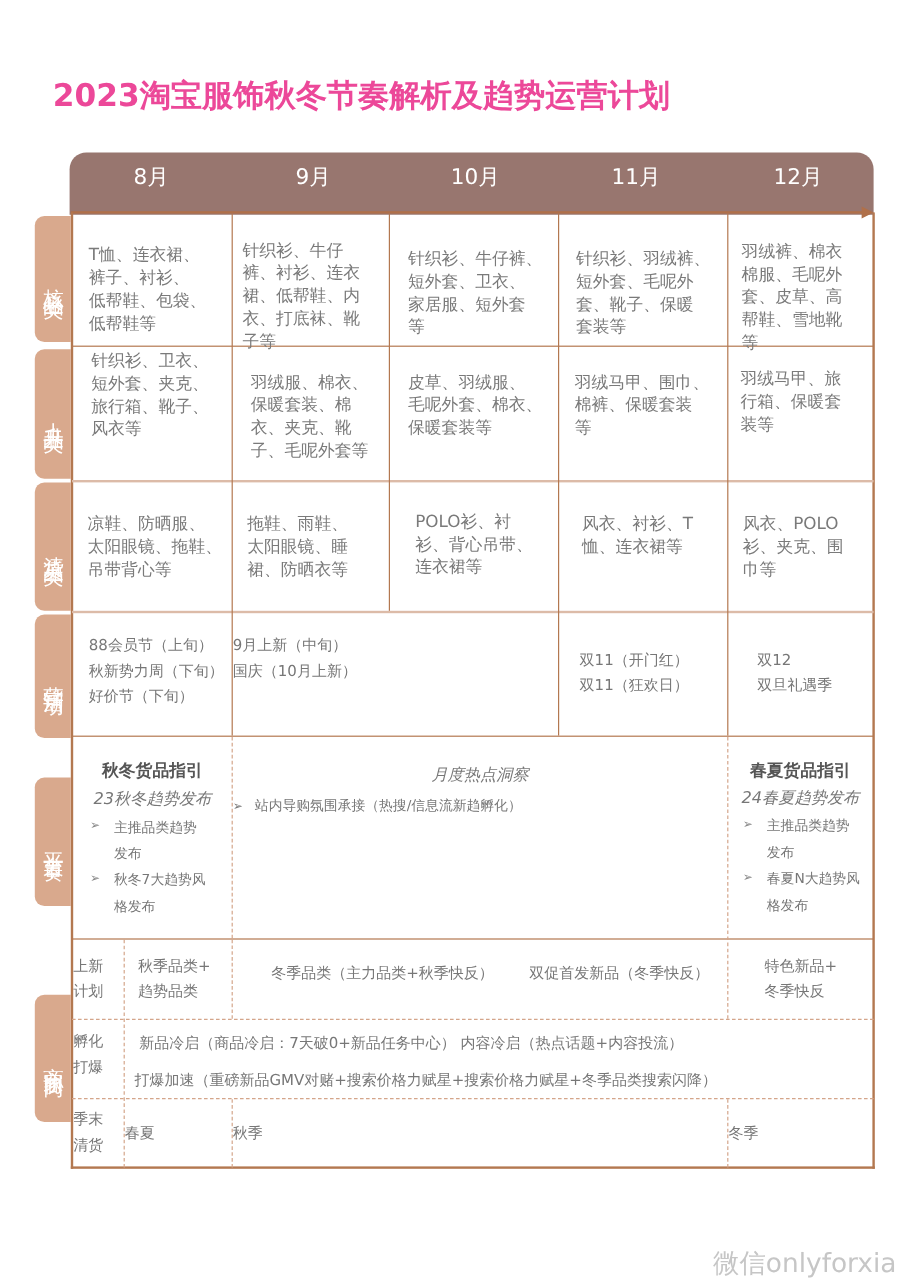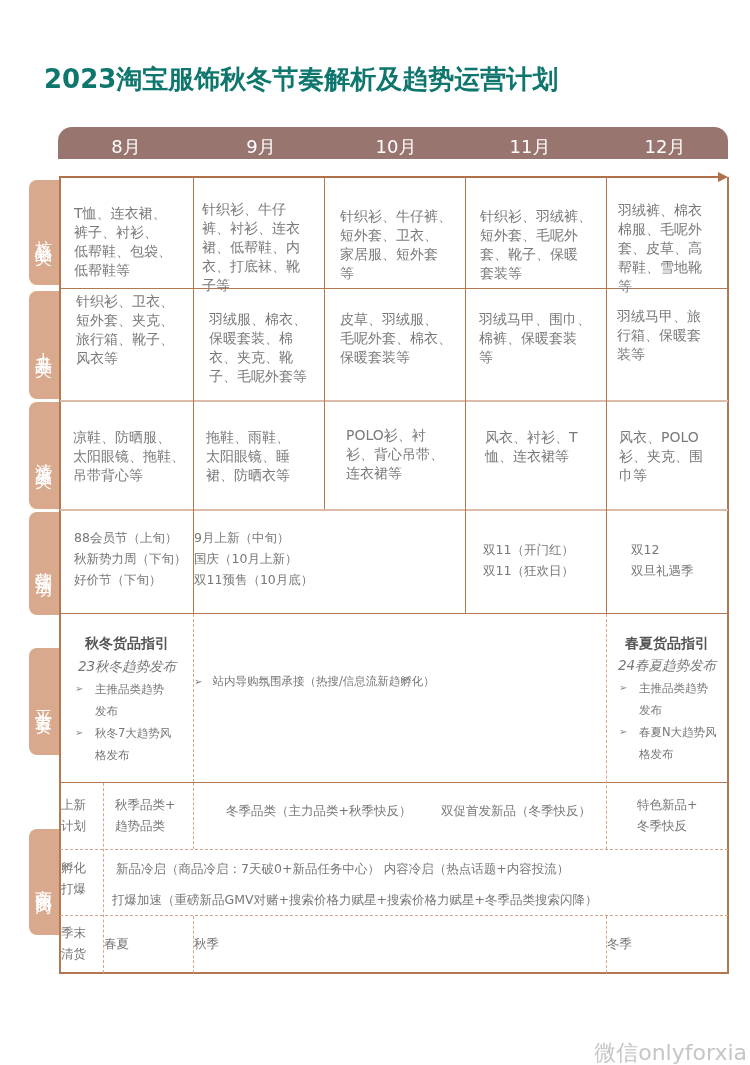--- a/index.html
+++ b/index.html
@@ -8,7 +8,7 @@
 
     .title {
       position: absolute; left: 44px; top: 62px;
-      font-size: 26px; font-weight: bold; color: #0f766e; letter-spacing: 0px;
+      font-size: 26px; font-weight: bold; color: #ec4899; letter-spacing: 0px;
     }
 
     .month-bar {

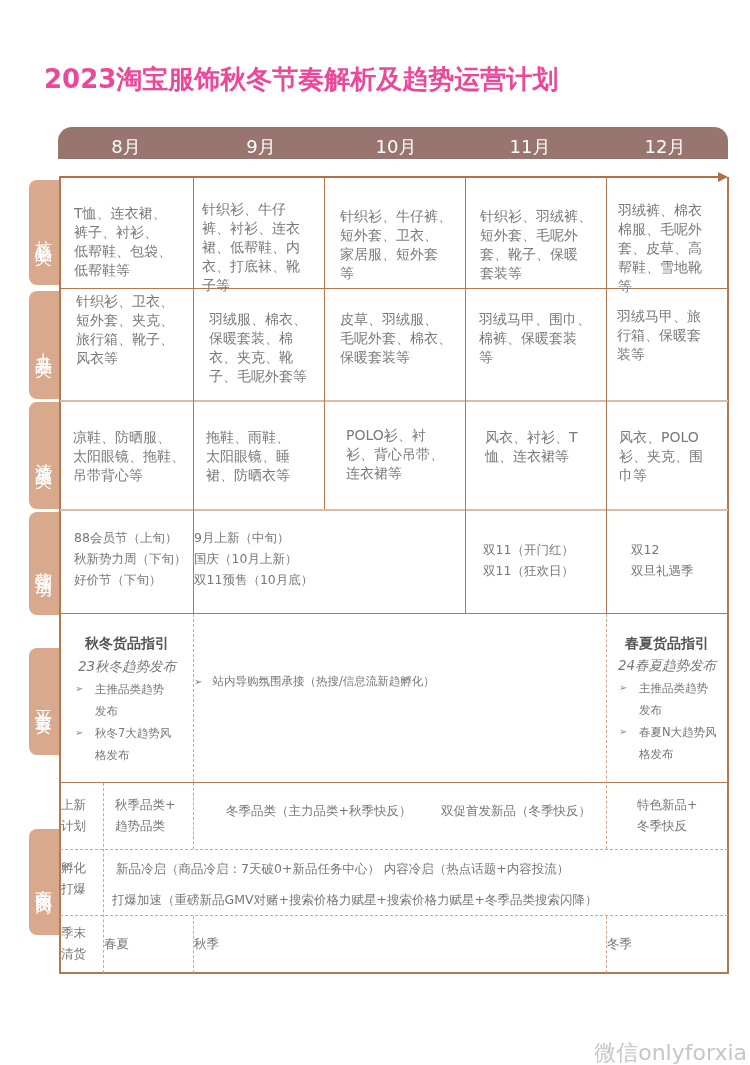--- a/index.html
+++ b/index.html
@@ -12,7 +12,7 @@
     }
 
     .month-bar {
-      position: absolute; left: 58px; top: 127px; width: 670px; height: 32px;
+      position: absolute; left: 58px; top: 127px; width: 670px; height: 52px;
       background: #98766f; border-radius: 14px 14px 0 0; text-align: right;
     }
     .month-bar span {

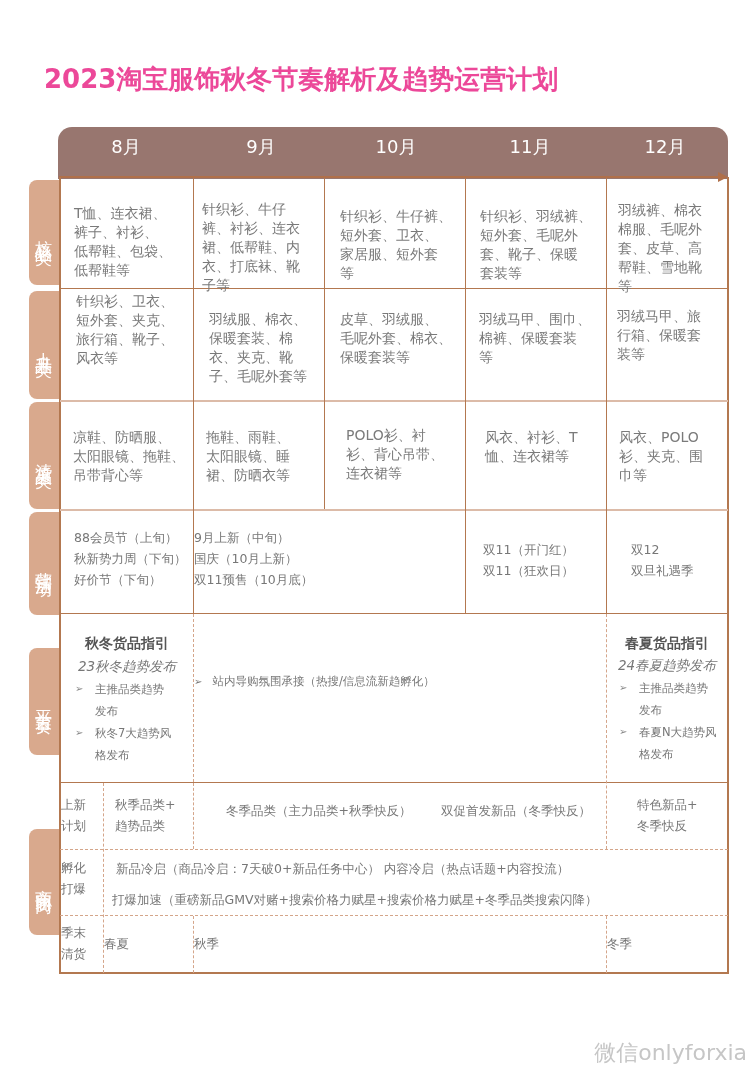--- a/index.html
+++ b/index.html
@@ -211,7 +211,6 @@
 <div class="cell small center" style="left:194px;top:527px;width:271px">
   <div>9月上新（中旬）</div>
   <div>国庆（10月上新）</div>
-  <div>双11预售（10月底）</div>
 </div>
 <div class="cell small" style="left:483px;top:539px;width:120px">
   <div>双11（开门红）</div>

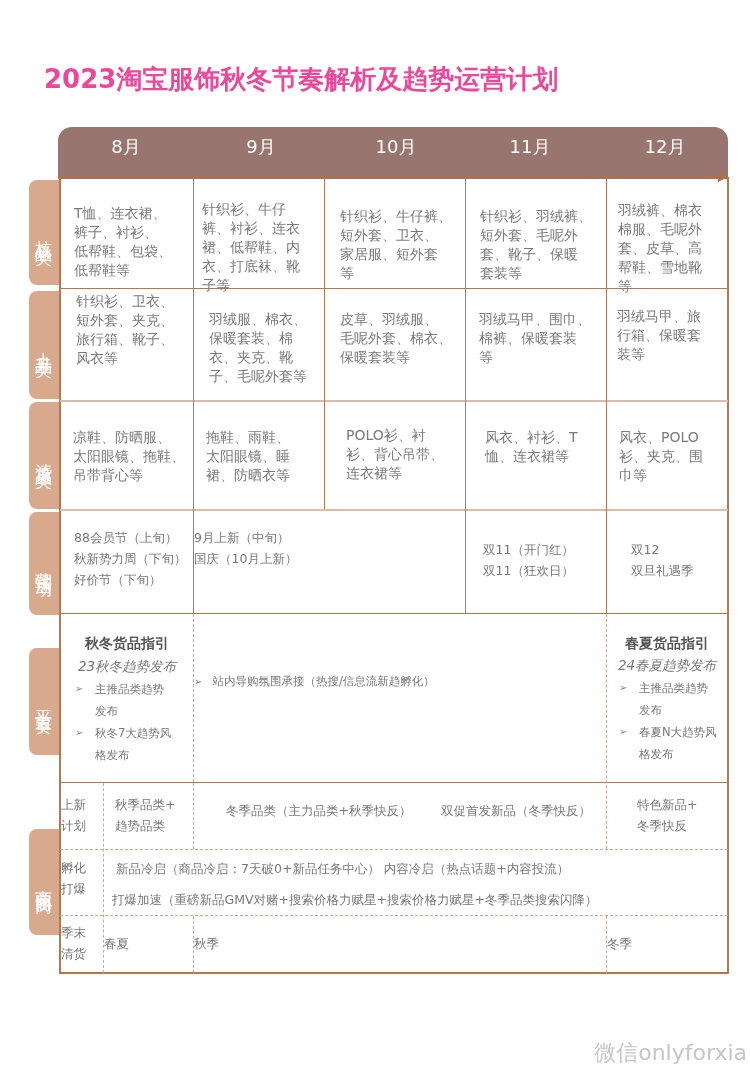--- a/index.html
+++ b/index.html
@@ -237,6 +237,7 @@
 </div>
 
 <div class="cell" style="left:194px;top:634px;width:412px">
+  <div class="plat-sub" style="margin-top:3px">月度热点洞察</div>
   <div class="bullet-list center" style="margin-top:2px">
     <div style="margin-top:36px">
       <span style="font-size:10px;margin-right:10px">➢</span><span>站内导购氛围承接（热搜/信息流新趋孵化）</span>

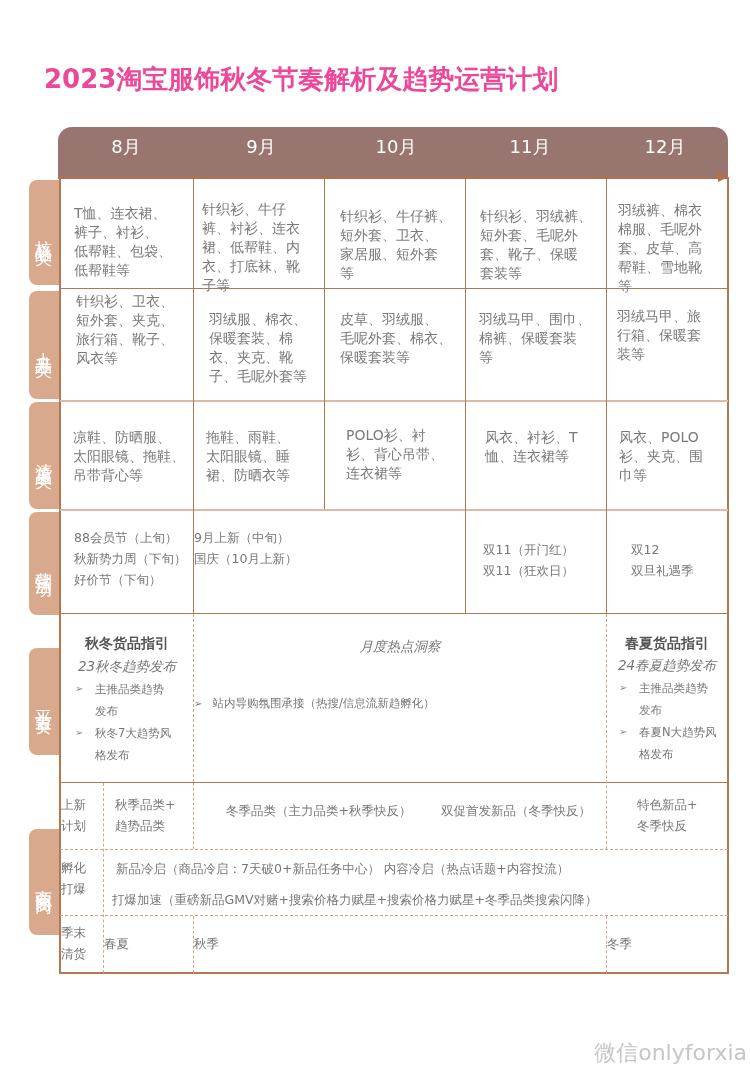--- a/index.html
+++ b/index.html
@@ -239,7 +239,7 @@
 <div class="cell" style="left:194px;top:634px;width:412px">
   <div class="plat-sub" style="margin-top:3px">月度热点洞察</div>
   <div class="bullet-list center" style="margin-top:2px">
-    <div style="margin-top:36px">
+    <div style="margin-top:4px">
       <span style="font-size:10px;margin-right:10px">➢</span><span>站内导购氛围承接（热搜/信息流新趋孵化）</span>
     </div>
   </div>

